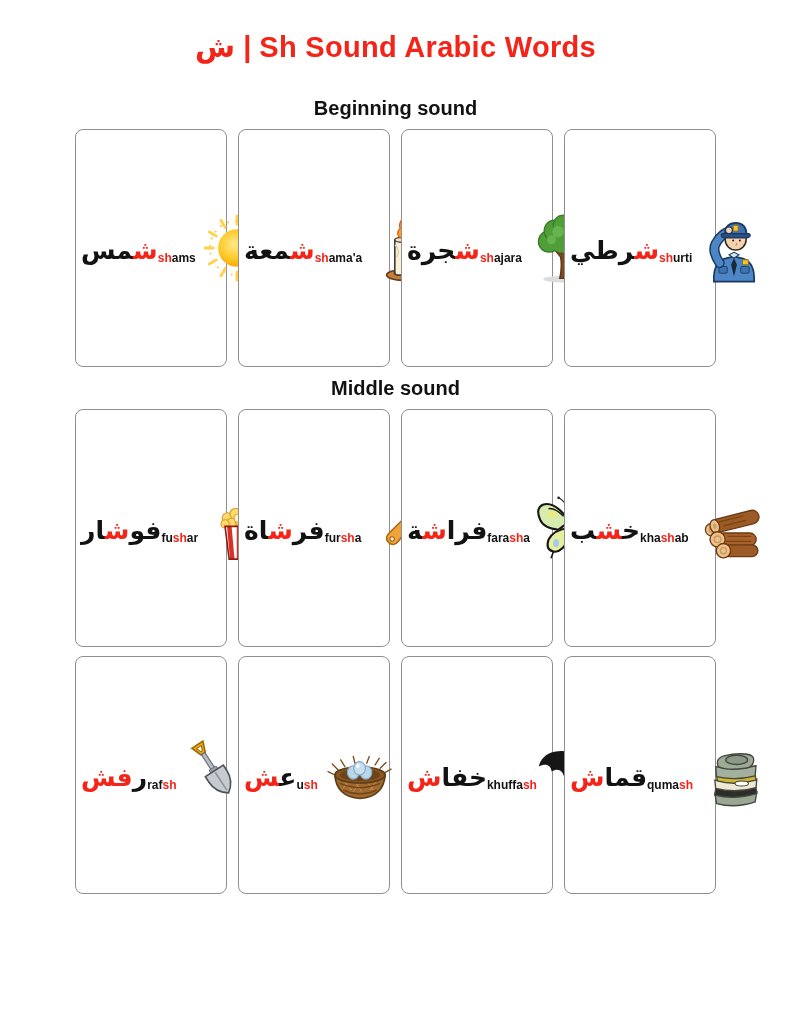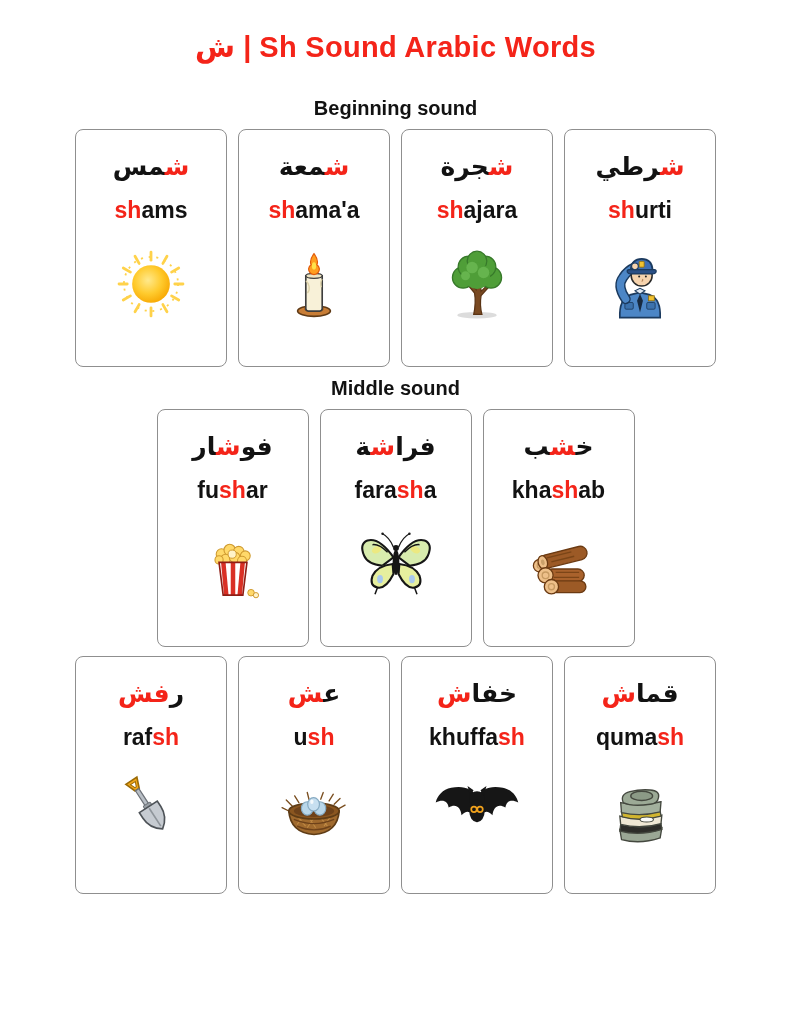--- a/index.html
+++ b/index.html
@@ -29,7 +29,7 @@
   .card{
     width:152px;height:238px;box-sizing:border-box;background:#fff;
     border:1.5px solid var(--border);border-radius:8px;
-    display:flex;flex-direction:column;align-items:center;
+    display:flex;align-items:center;
     padding:22px 5px 16px;
   }
   .arabic{

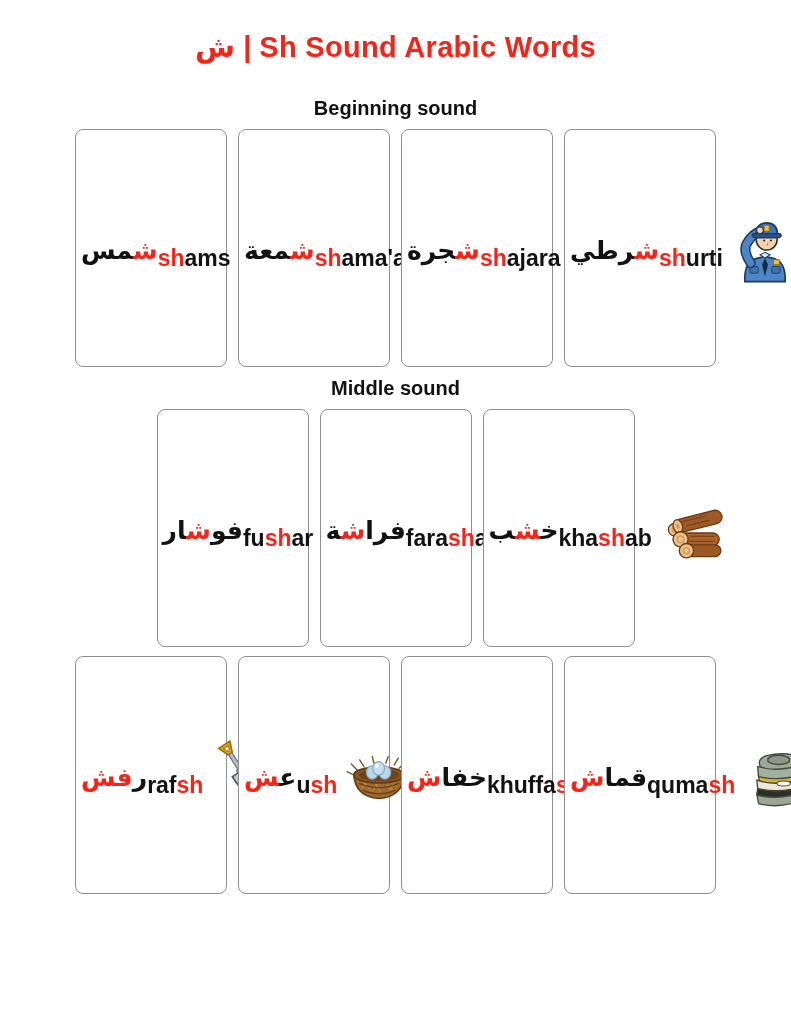--- a/index.html
+++ b/index.html
@@ -37,7 +37,7 @@
     line-height:1.2;color:var(--ink);direction:rtl;unicode-bidi:isolate;
   }
   .latin{
-    font-weight:700;font-size:23px;color:var(--ink);margin-top:15px;line-height:1.2;
+    font-weight:700;font-size:12px;color:var(--ink);margin-top:15px;line-height:1.2;
   }
   .red{color:var(--red);}
   .pic{

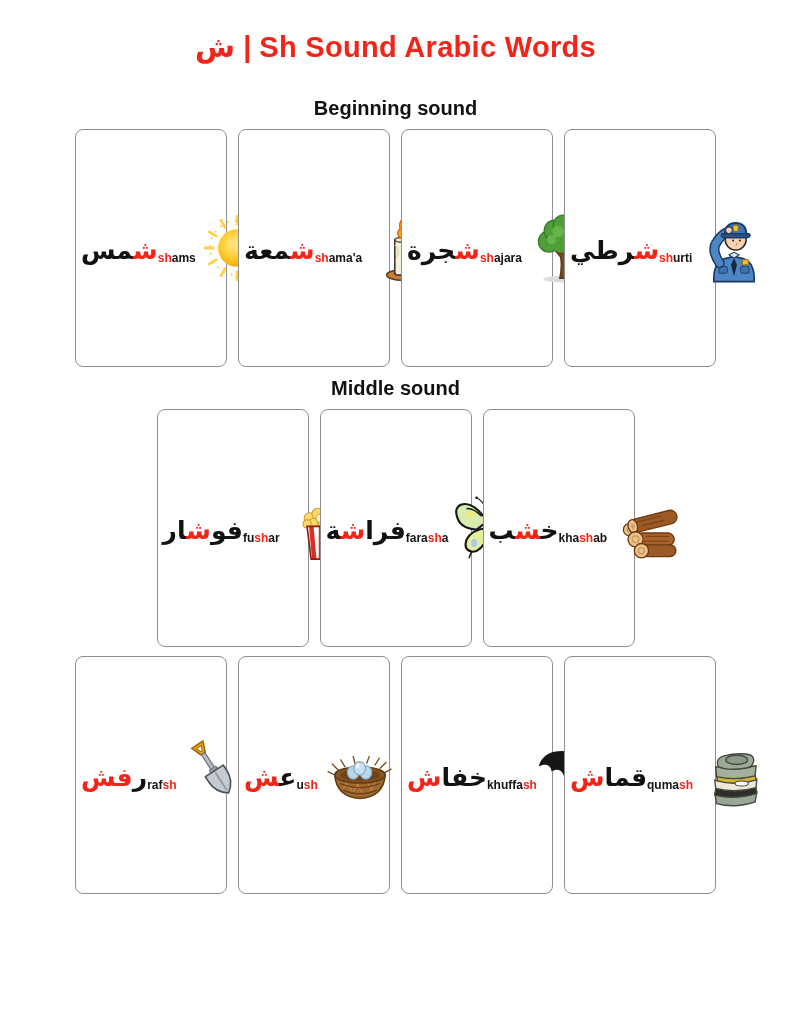--- a/index.html
+++ b/index.html
@@ -196,6 +196,21 @@
         </div>
       </div>
 
+      <div class="card">
+        <div class="arabic" dir="rtl"><span>فر</span><span class="red">ش</span><span>اة</span></div>
+        <div class="latin"><span>fur</span><span class="red">sh</span><span>a</span></div>
+        <div class="pic">
+          <svg viewBox="0 0 100 100" width="82" height="82">
+            <g transform="rotate(42 50 50)">
+              <path d="M41,12 h18 l3,18 h-24 z" fill="#d08a3e" stroke="#8a5518" stroke-width="2"></path>
+              <path d="M44,14 v14 M50,13 v15 M56,14 v14" stroke="#8a5518" stroke-width="1.2" fill="none"></path>
+              <rect x="40" y="30" width="20" height="9" fill="#dbe1e6" stroke="#7d858c" stroke-width="1.8"></rect>
+              <path d="M44,39 h12 l1.5,26 q0.5,9 -7.5,9 q-8,0 -7.5,-9 z" fill="#f0a33a" stroke="#a96a12" stroke-width="2"></path>
+              <circle cx="50" cy="68" r="2.6" fill="#fff" stroke="#a96a12" stroke-width="1.5"></circle>
+            </g>
+          </svg>
+        </div>
+      </div>
 
       <div class="card">
         <div class="arabic" dir="rtl"><span>فرا</span><span class="red">ش</span><span>ة</span></div>

